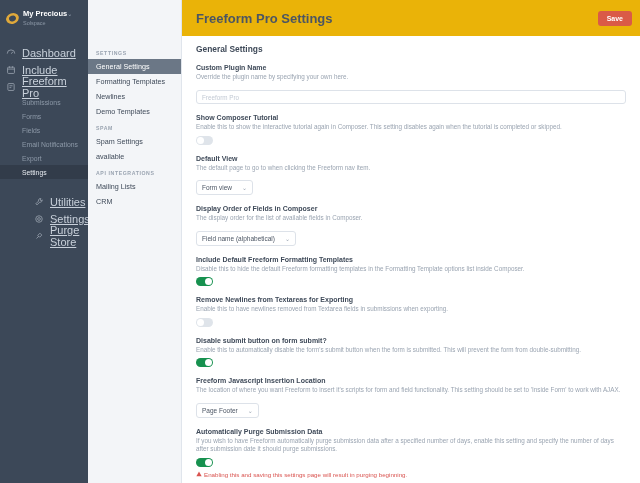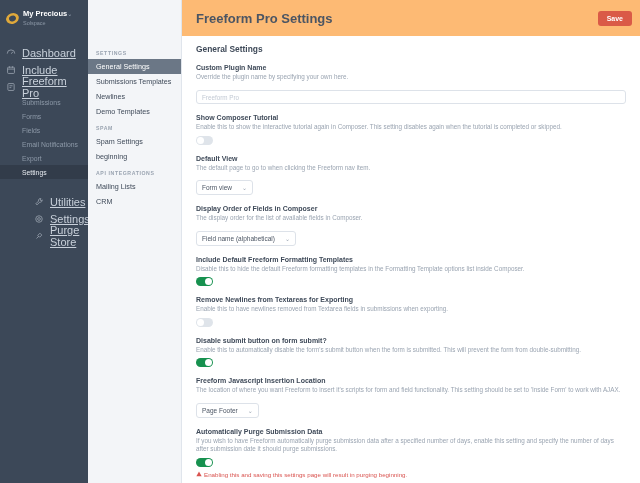--- a/index.html
+++ b/index.html
@@ -66,7 +66,7 @@
   
   .main { flex: 1; height: 483px; background: #fff; position: relative; overflow: hidden; }
   .topbar {
-    height: 36px; background: #fdba74; display: flex;
+    height: 36px; background: #eab308; display: flex;
     align-items: center; justify-content: space-between;
     padding: 0 8px 0 14px;
   }

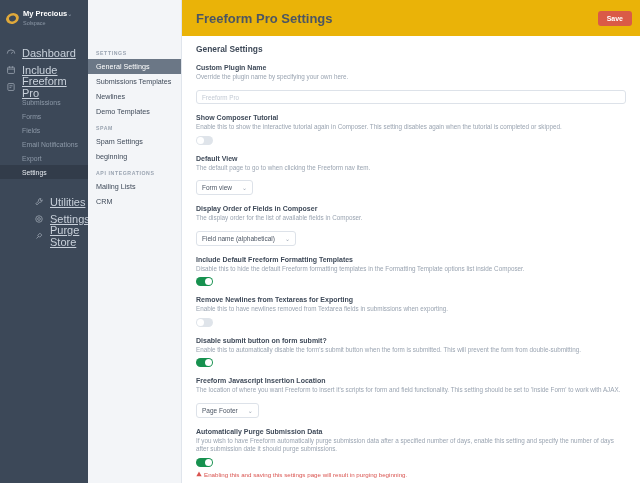--- a/index.html
+++ b/index.html
@@ -212,7 +212,7 @@
         <span>General Settings</span>
       </div>
     <div class="sec-item">
-        <span>Submissions Templates</span>
+        <span>Formatting Templates</span>
       </div>
     <div class="sec-item">
         <span>Newlines</span>

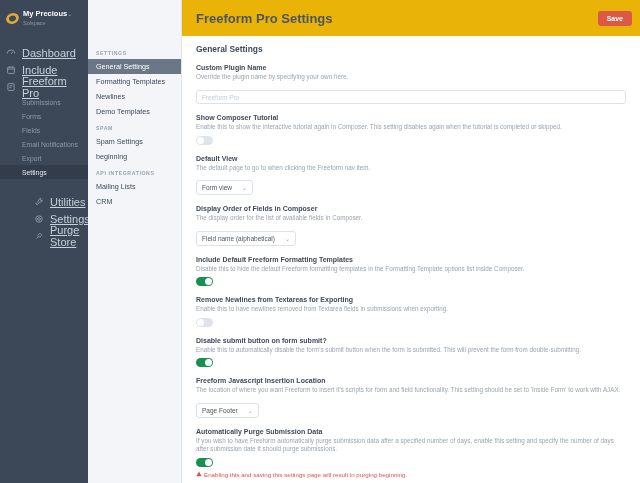--- a/index.html
+++ b/index.html
@@ -226,7 +226,7 @@
         <span>Spam Settings</span>
       </div>
     <div class="sec-item">
-        <span>beginning</span>
+        <span>available</span>
       </div>
 
     <div class="sec-head">API INTEGRATIONS</div>

